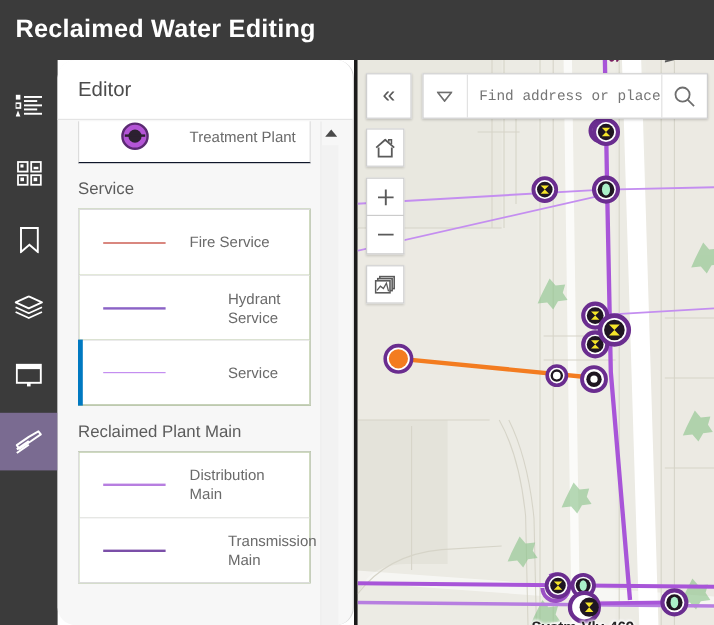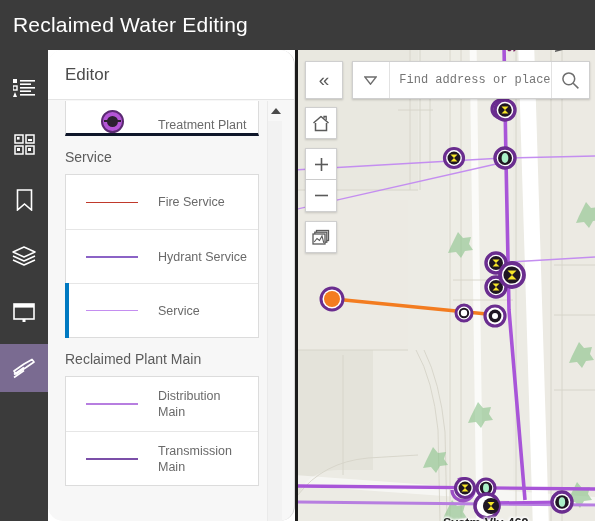--- a/index.html
+++ b/index.html
@@ -18,7 +18,7 @@
     display: flex; align-items: center;
   }
   .titlebar .title {
-    color: #ffffff; font-size: 21px; font-weight: 400;
+    color: #ffffff; font-size: 21px; font-weight: 700;
     padding-left: 13px; letter-spacing: .2px;
   }
 

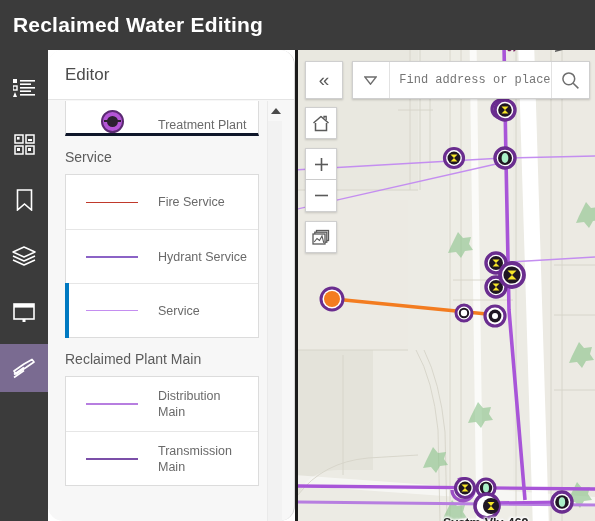--- a/index.html
+++ b/index.html
@@ -62,7 +62,7 @@
     min-height: 45px; display: flex; align-items: center;
     position: relative;
   }
-  .tmpl-card.first-cut { height: 42px; margin-top: -10px; border-bottom: 3px solid #0f172a; align-items: flex-end; }
+  .tmpl-card.first-cut { height: 42px; margin-top: -10px; border-bottom: 1px solid #0f172a; }
 
   .group-block { margin: 0 17px; background: #4d7c0f; border: 1px solid #dcdcdc; }
   .tmpl-row {

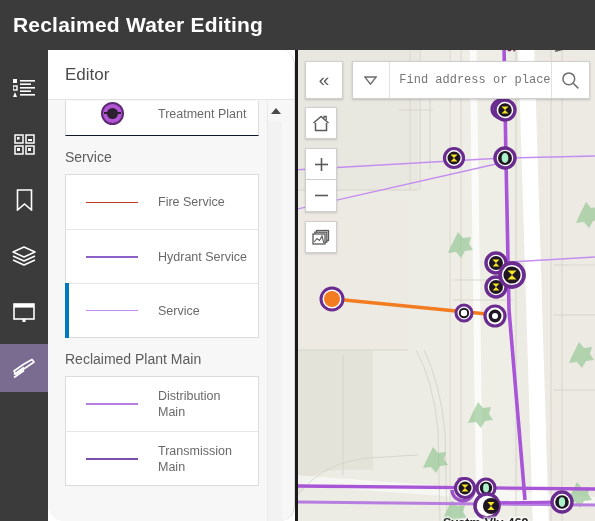--- a/index.html
+++ b/index.html
@@ -69,7 +69,7 @@
     min-height: 54px; display: flex; align-items: center;
     position: relative; background: #ffffff; padding: 6px 0;
   }
-  .tmpl-row + .tmpl-row { border-top: 1px solid #e6e6e6; }
+  .tmpl-row + .tmpl-row { border-top: 1px solid #e6e6e6; gap: 32px; }
   .tmpl-row.selected::before {
     content: ""; position: absolute; left: -1px; top: -1px; bottom: -1px;
     width: 4px; background: #0079c1;

